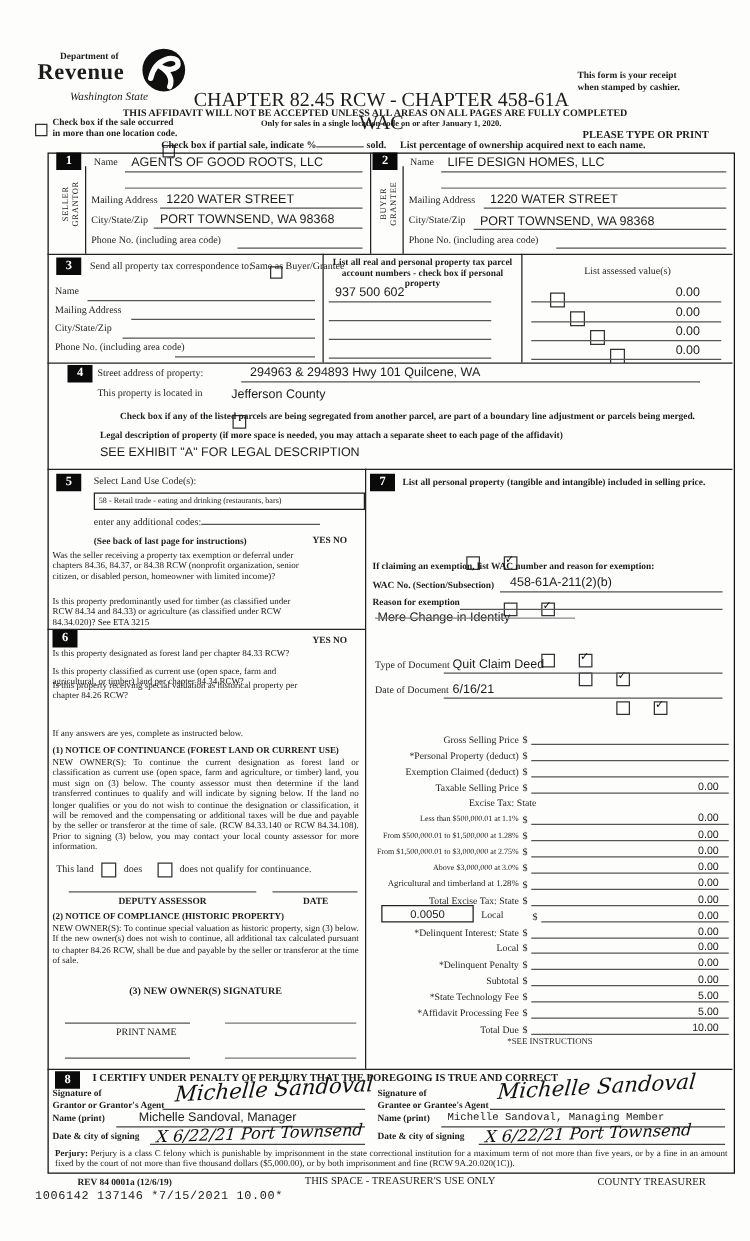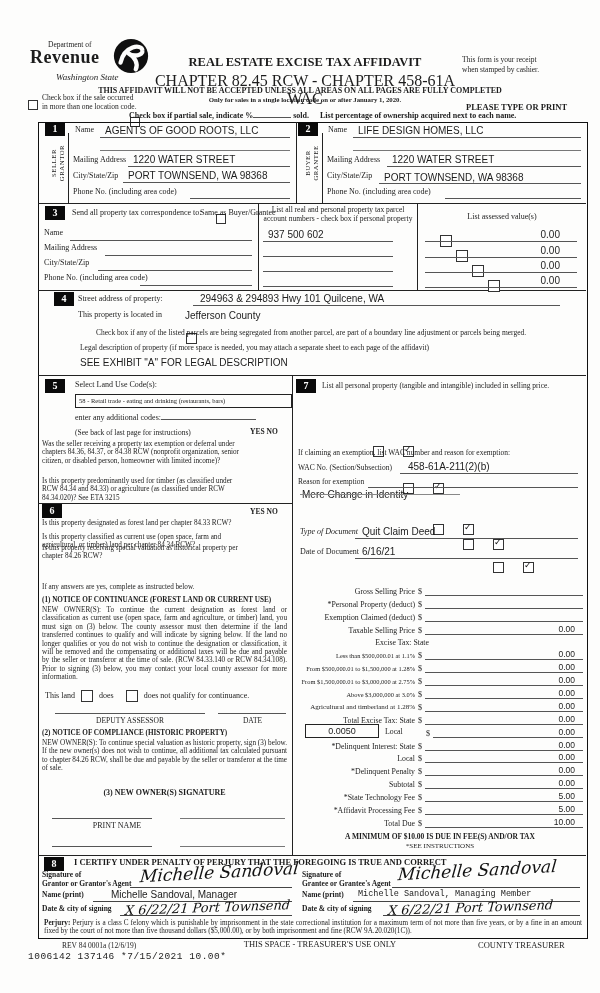--- a/index.html
+++ b/index.html
@@ -17,7 +17,7 @@
   .cb{display:inline-block;width:8px;height:8px;border:1px solid #333;background:#fff;position:relative;vertical-align:middle;}
   .cb.checked::after{content:"✓";position:absolute;left:0px;top:-3px;font-size:9px;color:#111;font-family:"DejaVu Sans",sans-serif;}
   .ul{display:inline-block;border-bottom:1px solid #555;}
-  .lab7{font-size:7.5px;}
+  .lab7{font-size:7.5px;font-weight:bold;}
   .lab8{font-size:8px;}
   .val{font-family:"Liberation Sans",sans-serif;font-size:10px;}
   .vert{position:absolute;transform:rotate(-90deg);transform-origin:center;font-size:6.8px;letter-spacing:.5px;text-align:center;white-space:pre-line;line-height:8px;}

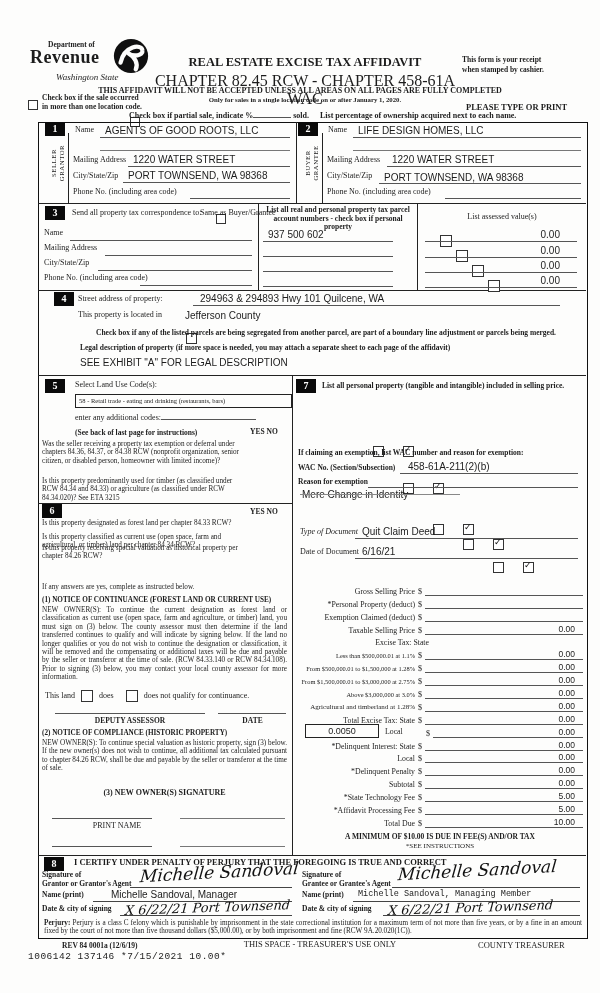--- a/index.html
+++ b/index.html
@@ -50,7 +50,6 @@
   </div>
   <div class="abs i" style="left:56px;top:72px;font-size:9px;">Washington State</div>
 
-  <div class="abs b c" style="left:150px;top:55px;width:310px;font-size:12.5px;">REAL ESTATE EXCISE TAX AFFIDAVIT</div>
   <div class="abs c" style="left:150px;top:72px;width:310px;font-size:16px;">CHAPTER 82.45 RCW - CHAPTER 458-61A WAC</div>
 
   <div class="abs lab7" style="left:462px;top:55px;width:125px;">This form is your receipt</div>

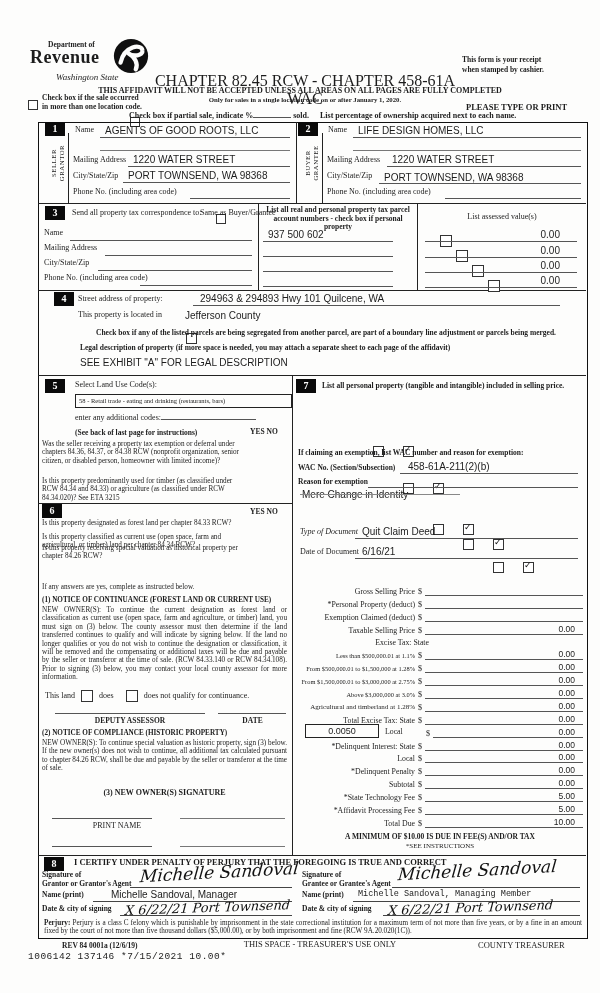--- a/index.html
+++ b/index.html
@@ -236,7 +236,7 @@
   <div class="abs val" style="left:302px;top:489px;">Mere Change in Identity</div>
   <div class="hline" style="left:300px;top:494px;width:160px;background:#888;"></div>
 
-  <div class="abs lab8" style="left:300px;top:527px;font-style:italic;">Type of Document</div>
+  <div class="abs lab8" style="left:300px;top:527px;">Type of Document</div>
   <div class="abs val" style="left:362px;top:526px;">Quit Claim Deed</div>
   <div class="hline" style="left:355px;top:538px;width:223px;background:#555;"></div>
   <div class="abs lab8" style="left:300px;top:547px;">Date of Document</div>

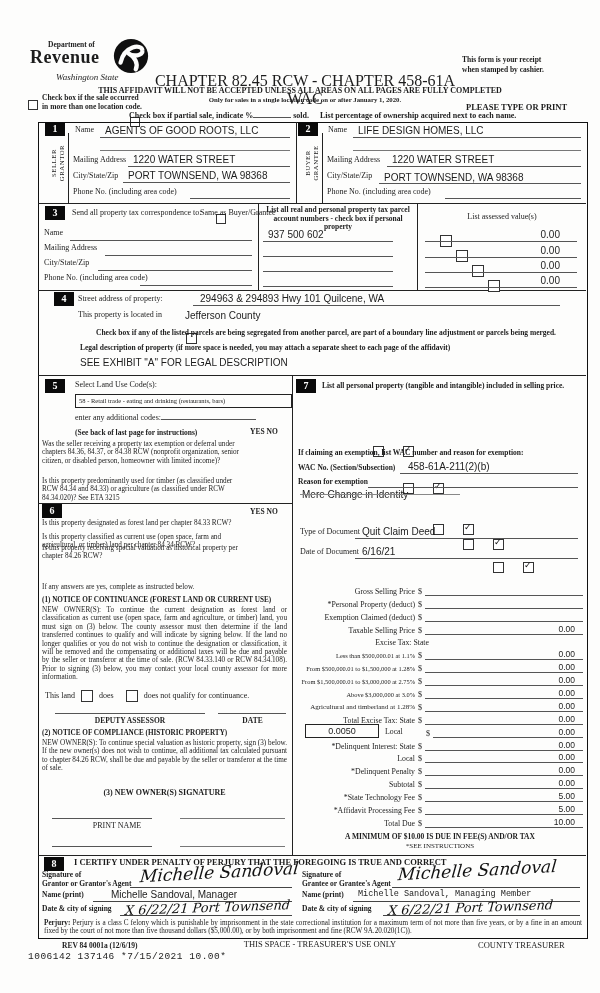--- a/index.html
+++ b/index.html
@@ -339,7 +339,6 @@
         <div class="fee-dollar">$</div>
         <div class="fee-line"><span>10.00</span></div>
       </div>
-    <div class="b c" style="font-size:7.5px;margin-top:4px;">A MINIMUM OF $10.00 IS DUE IN FEE(S) AND/OR TAX</div>
     <div class="c" style="font-size:7px;margin-top:1px;">*SEE INSTRUCTIONS</div>
   </div>
 

